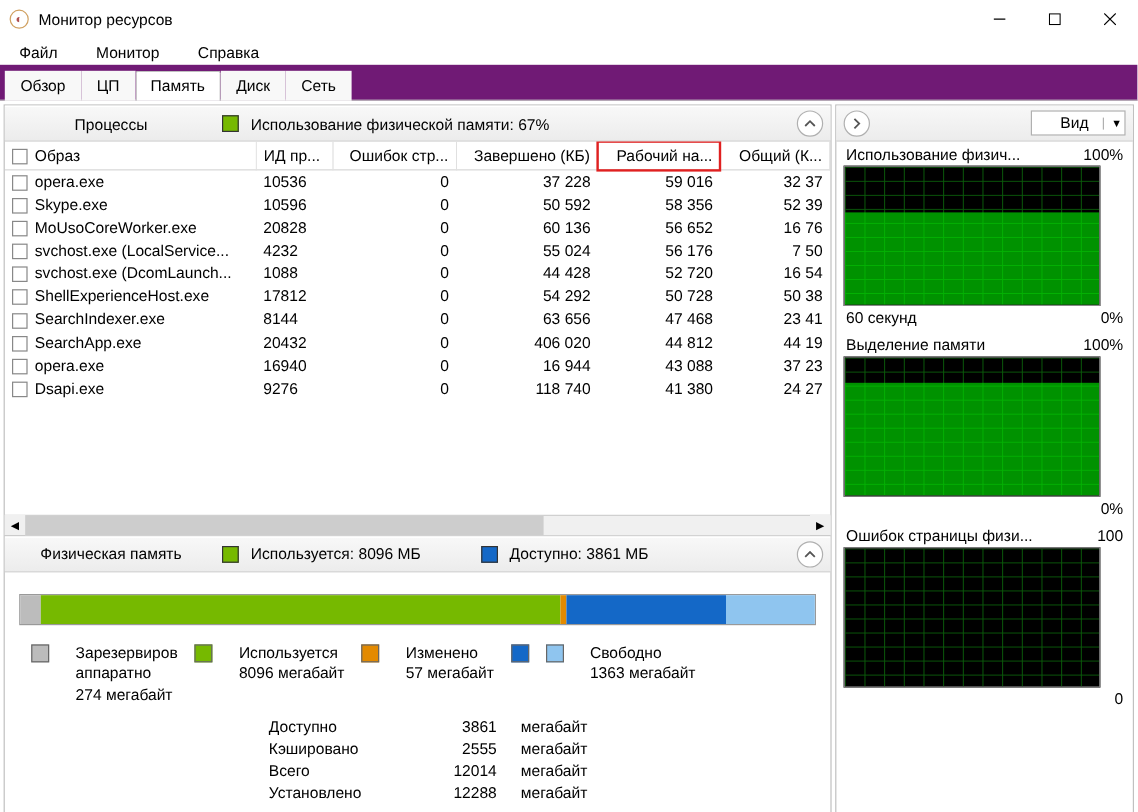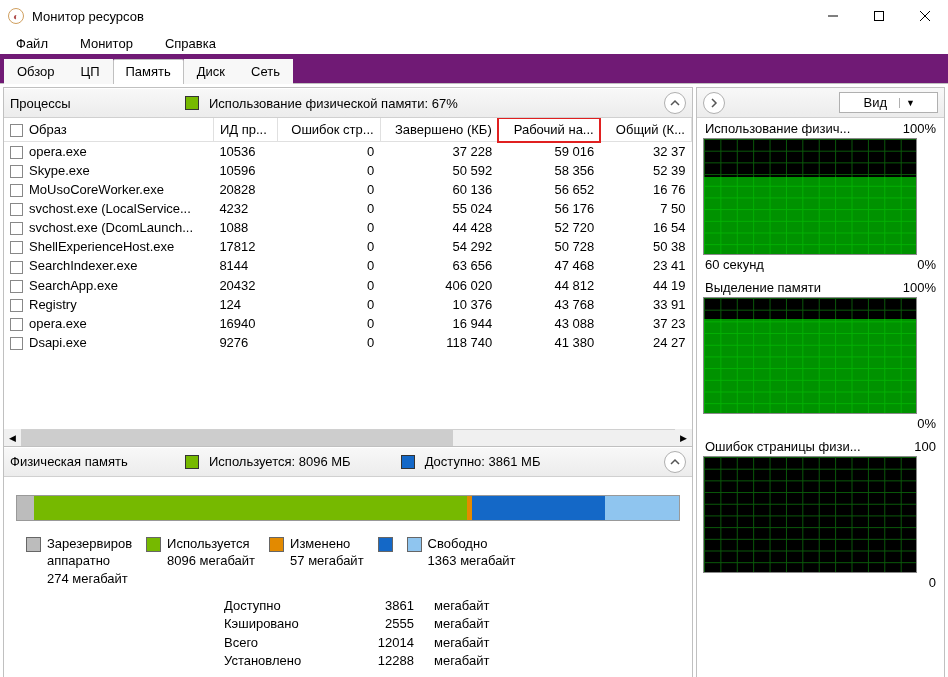--- a/index.html
+++ b/index.html
@@ -96,7 +96,7 @@
   padding: 0 6px;
   gap: 10px;
 }
-.section-header .title { font-weight: 400; width: 165px; }
+.section-header .title { font-weight: 400; width: 165px; text-align: center; }
 .section-header .indicator {
   width: 14px; height: 14px; border: 1px solid #333;
   display: inline-block;

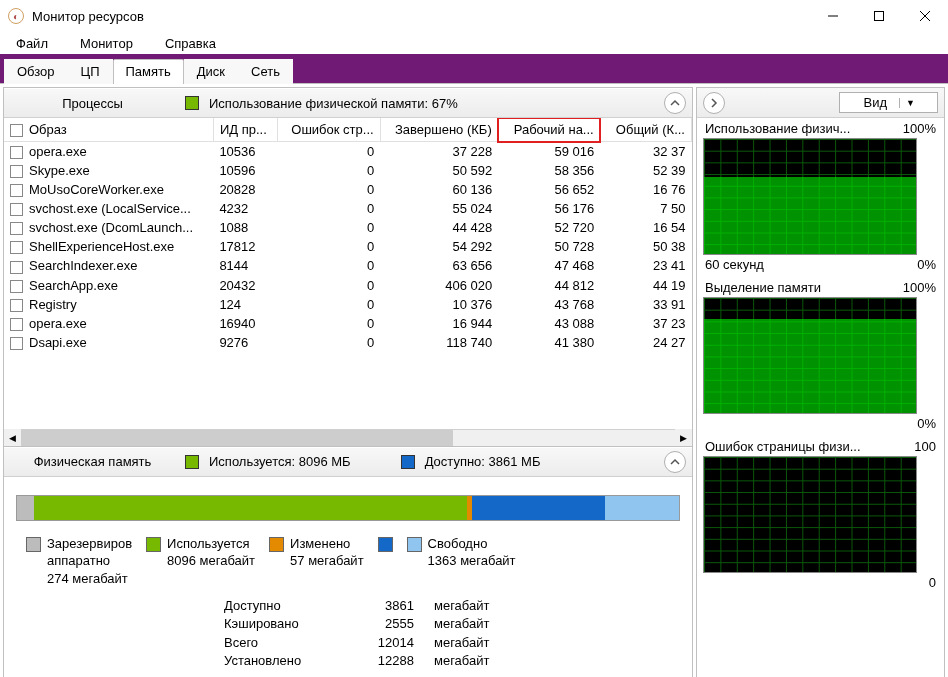--- a/index.html
+++ b/index.html
@@ -212,7 +212,7 @@
 .view-btn {
   border: 1px solid #b0b0b0;
   background: #fff;
-  padding: 2px 22px 2px 24px;
+  padding: 2px 2px 2px 24px;
   display: flex;
   align-items: center;
 }

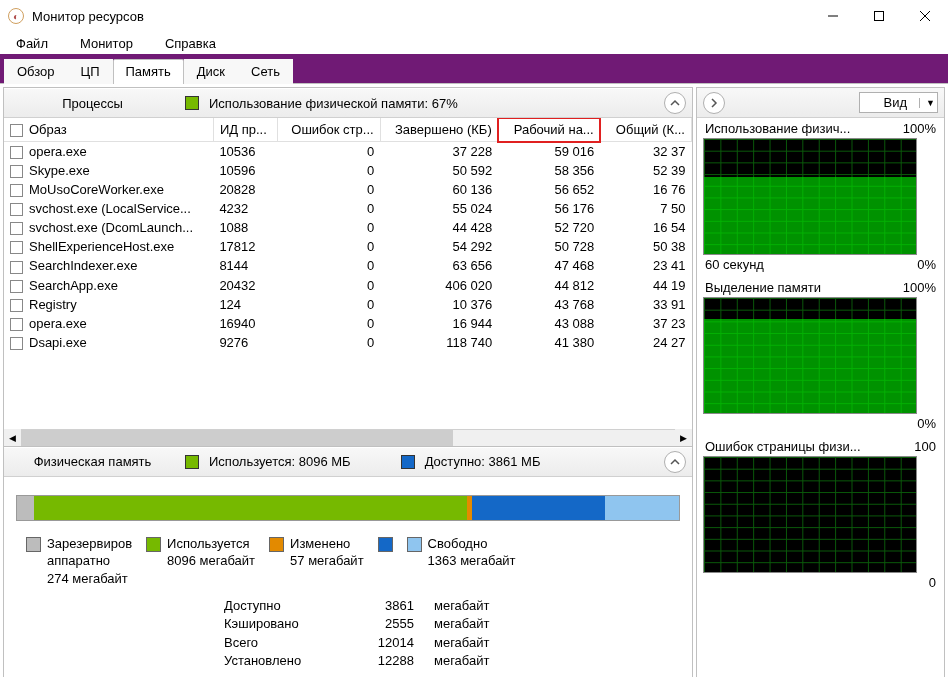--- a/index.html
+++ b/index.html
@@ -388,14 +388,6 @@
               <td class="num">44 19</td>
             </tr>
             <tr>
-              <td><span class="chk"></span>Registry</td>
-              <td>124</td>
-              <td class="num">0</td>
-              <td class="num">10 376</td>
-              <td class="num">43 768</td>
-              <td class="num">33 91</td>
-            </tr>
-            <tr>
               <td><span class="chk"></span>opera.exe</td>
               <td>16940</td>
               <td class="num">0</td>

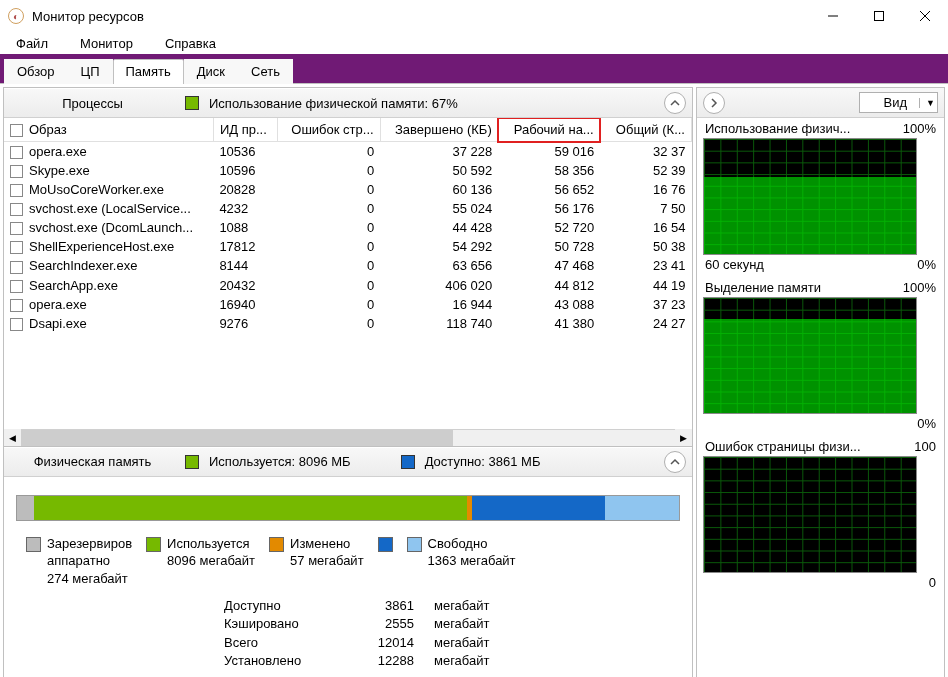--- a/index.html
+++ b/index.html
@@ -182,7 +182,7 @@
 }
 .legend-item {
   display: flex;
-  gap: 6px;
+  gap: 22px;
   margin-right: 14px;
   margin-bottom: 2px;
 }

